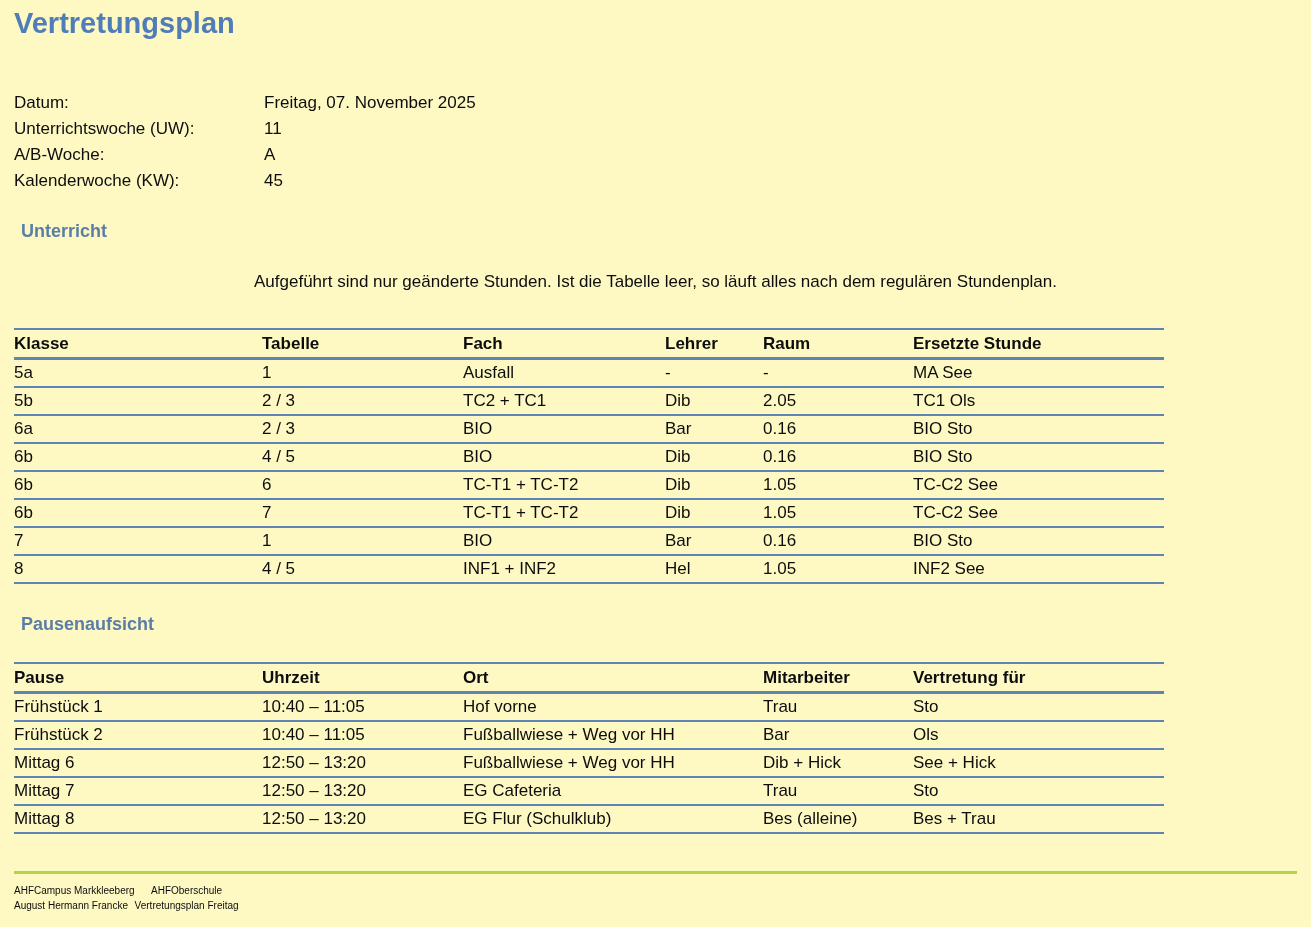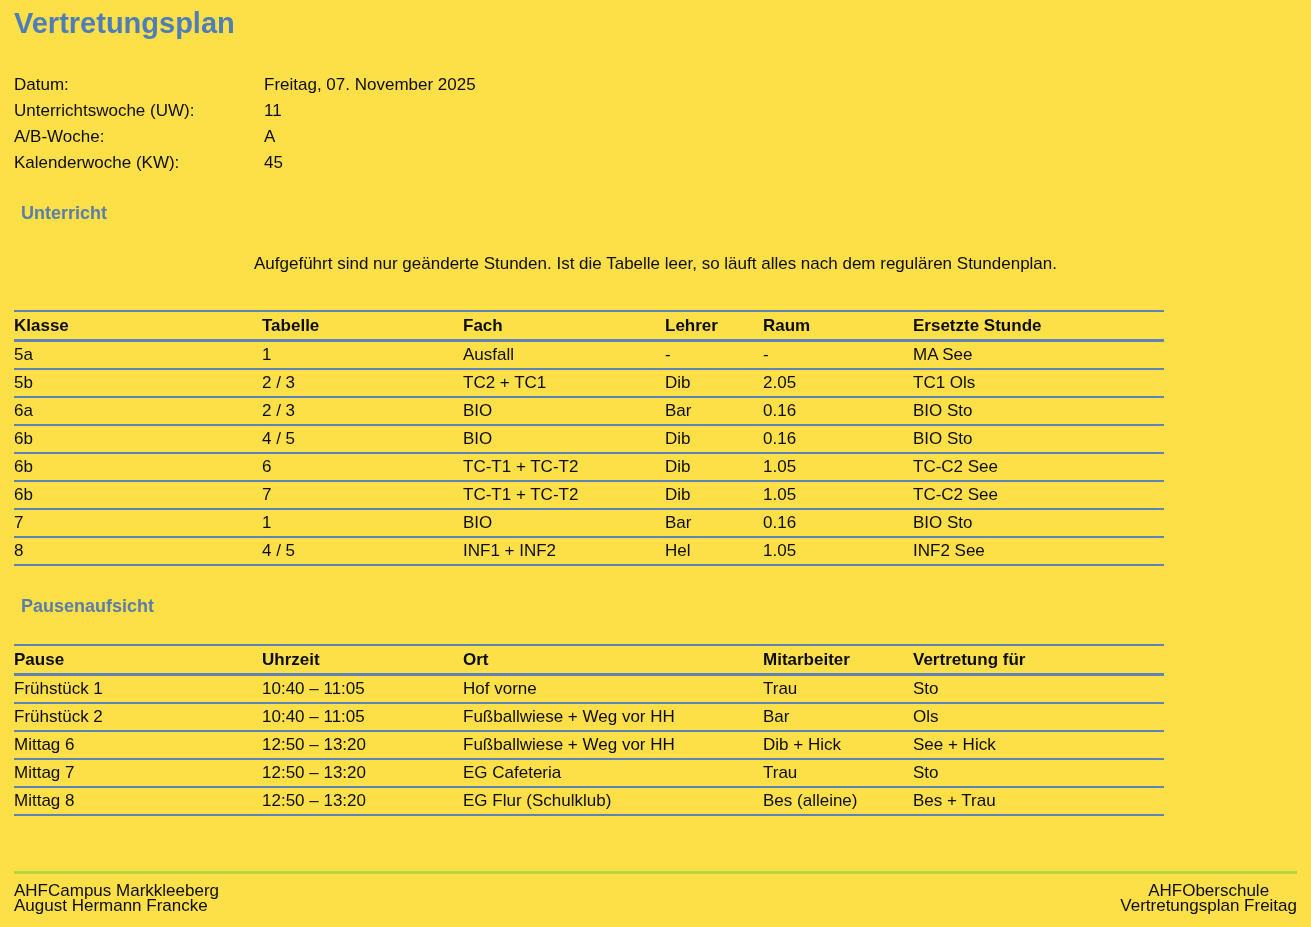--- a/index.html
+++ b/index.html
@@ -14,7 +14,7 @@
   .page{
     position:relative;
     width:1311px;height:927px;
-    background:#fde047;
+    background:#fef9c3;
     font-family:"Liberation Sans","DejaVu Sans",sans-serif;
     color:var(--c-text);
     overflow:hidden;

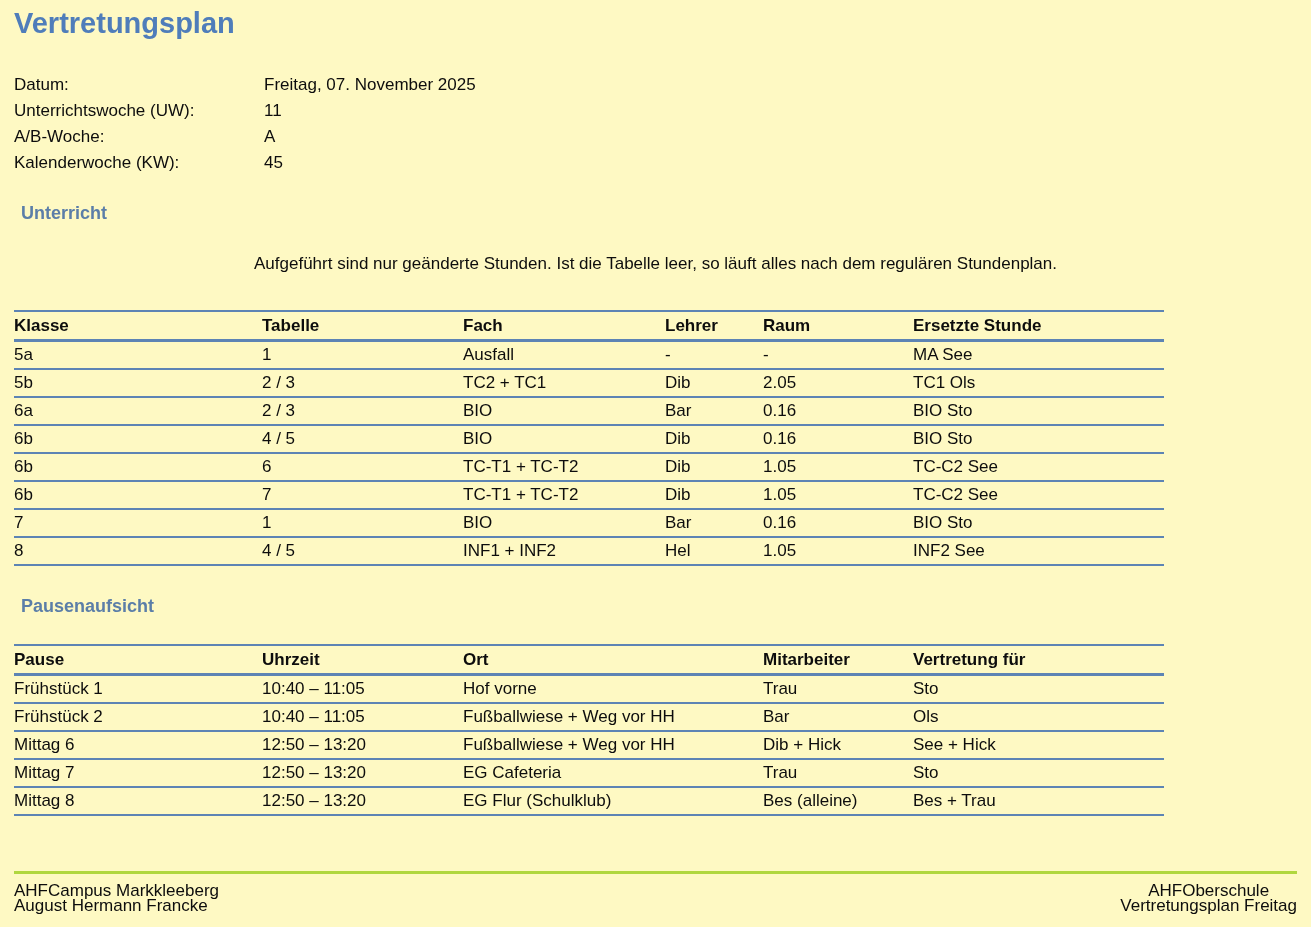--- a/index.html
+++ b/index.html
@@ -27,7 +27,7 @@
     color:var(--c-title);
   }
 
-  .meta{margin-top:32px;font-size:17px;}
+  .meta{margin-top:50px;font-size:17px;}
   .meta-row{display:flex;line-height:26px;}
   .meta-label{width:250px;flex:0 0 250px;}
   .meta-value{flex:1;}

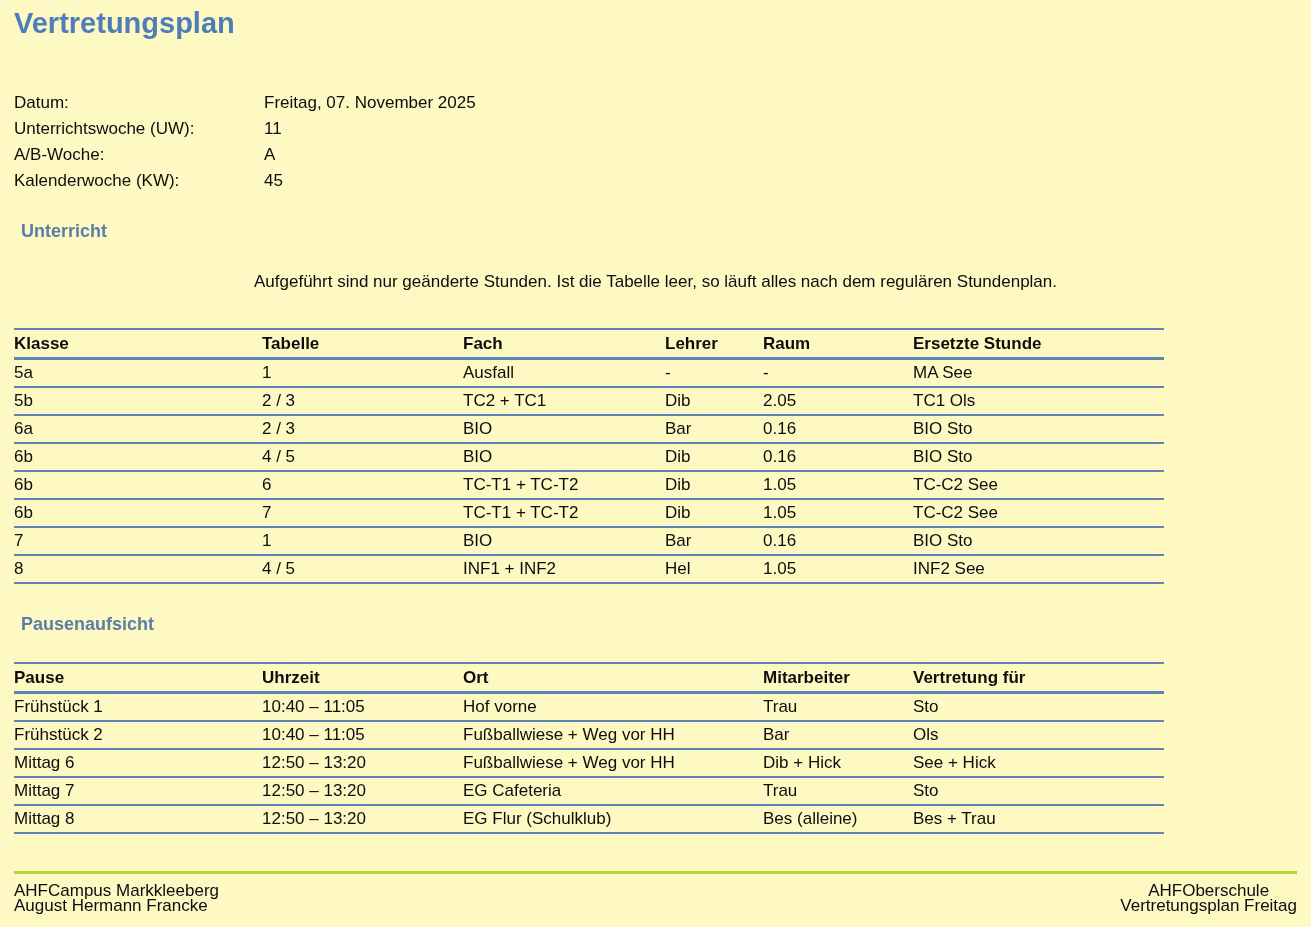--- a/index.html
+++ b/index.html
@@ -68,8 +68,8 @@
     position:absolute;left:14px;right:14px;top:871px;
     border-top:3px solid var(--c-footline);
     padding-top:9px;
-    display:flex;justify-content:space-between;
-    font-size:17px;line-height:15px;
+    display:flex;
+    font-size:10px;line-height:15px;
   }
   .footer .col{white-space:nowrap;}
   .footer .col.left{text-align:left;}

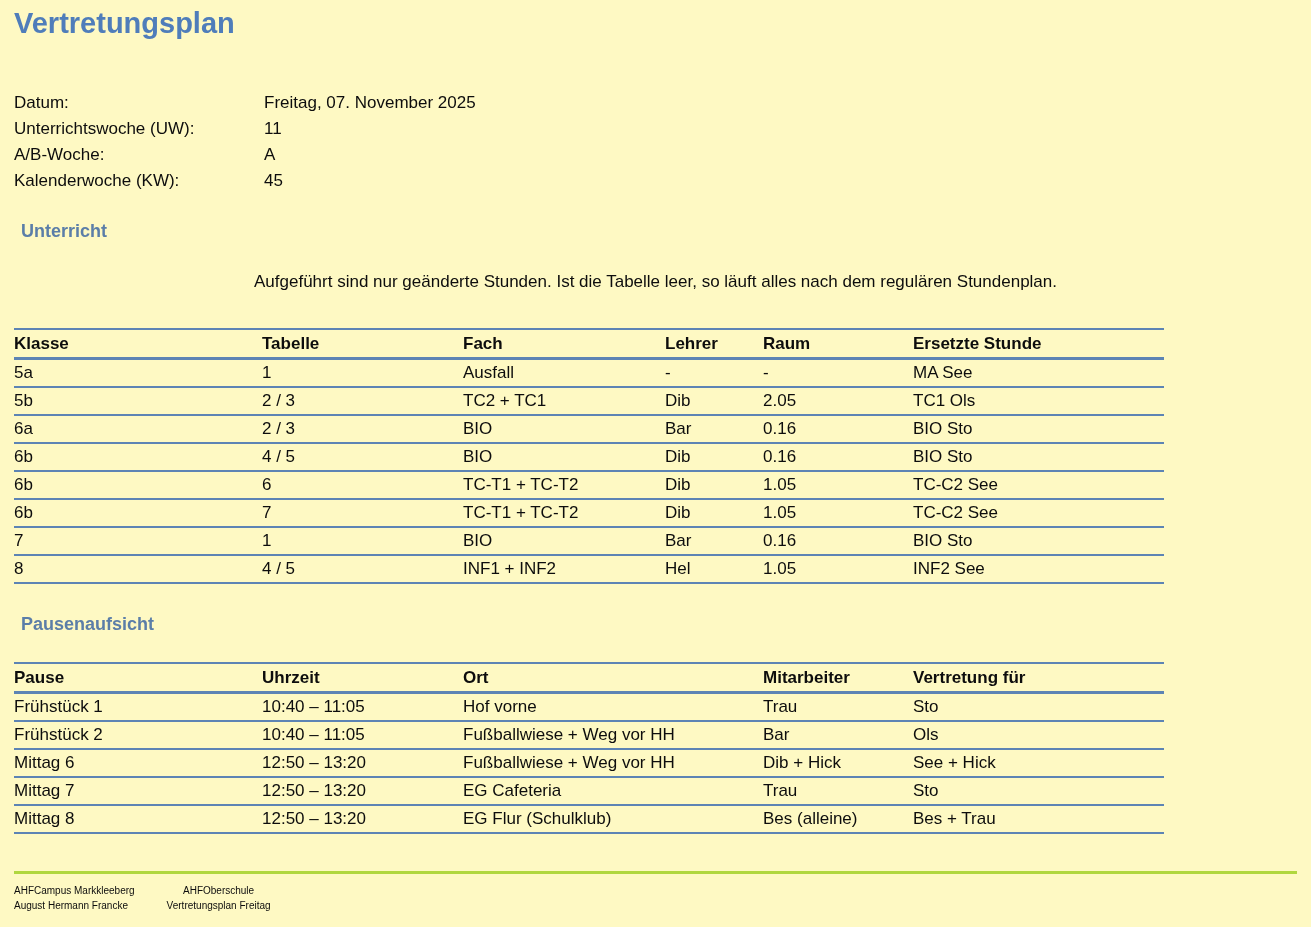--- a/index.html
+++ b/index.html
@@ -73,7 +73,7 @@
   }
   .footer .col{white-space:nowrap;}
   .footer .col.left{text-align:left;}
-  .footer .col.center{text-align:center;margin-left:32px;}
+  .footer .col.center{text-align:center;}
   .footer .col.right{text-align:right;}
 </style>
 </head>

